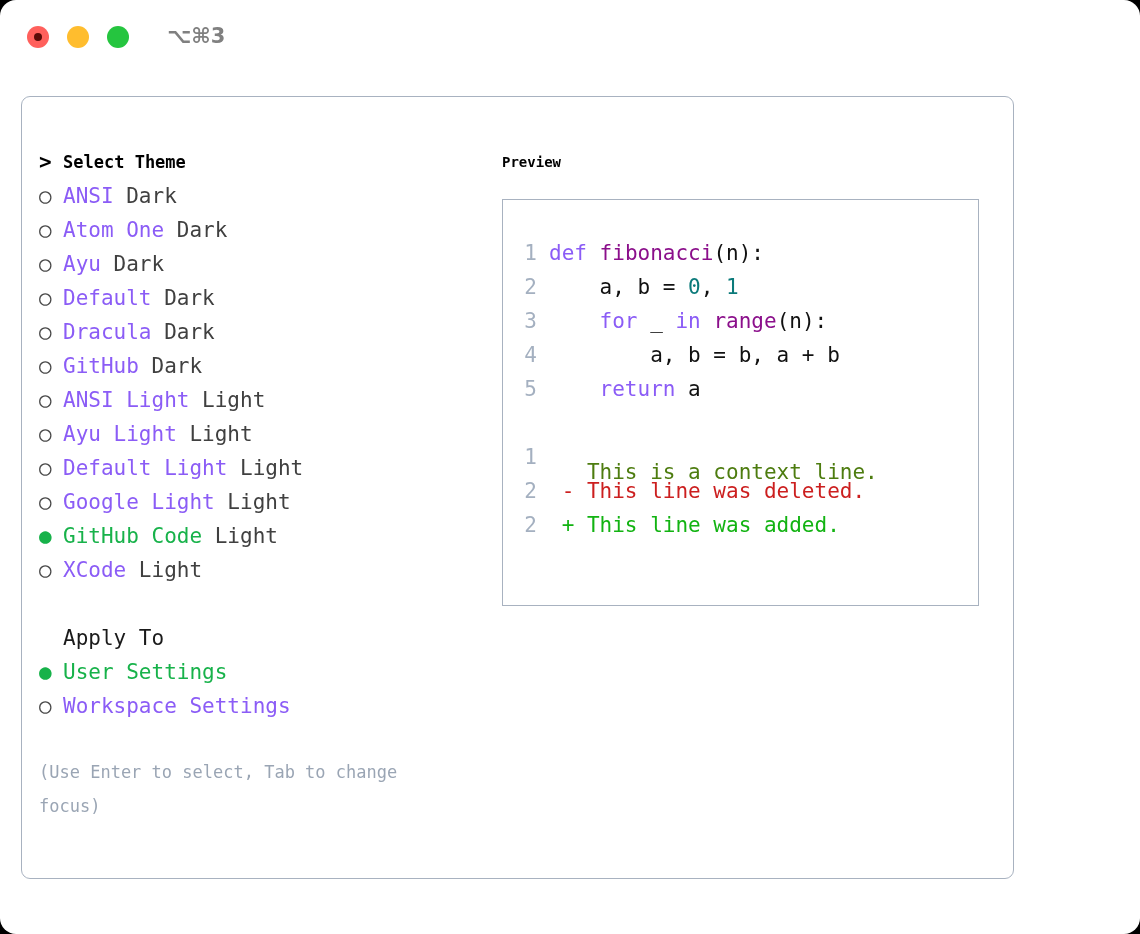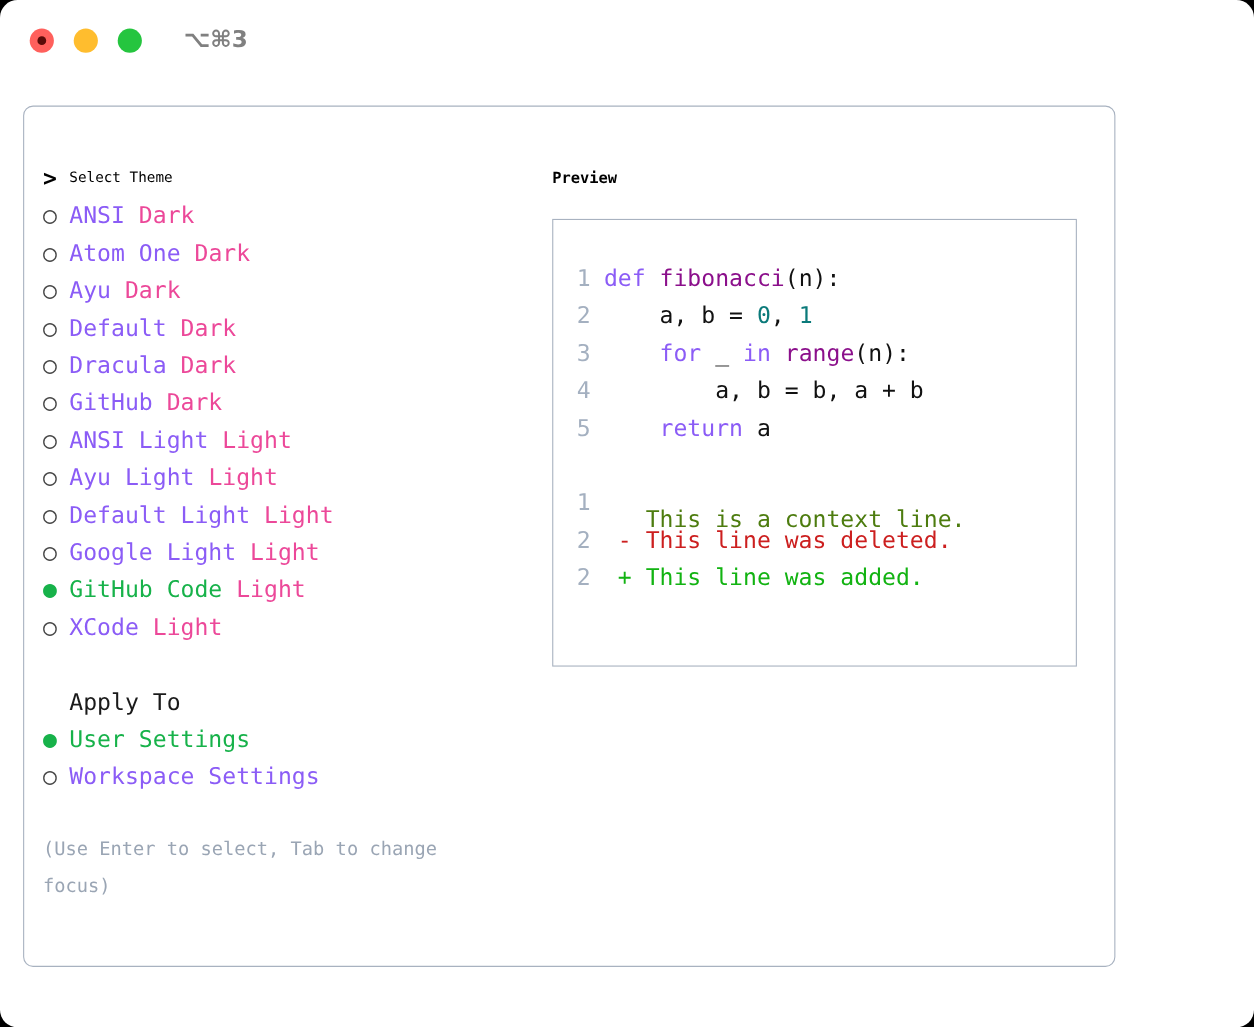--- a/index.html
+++ b/index.html
@@ -108,8 +108,8 @@
   }
   .header-title {
     color: #000000;
-    font-weight: 400;
-    font-size: 13px;
+    font-weight: 700;
+    font-size: 17px;
   }
 
   .bullet {

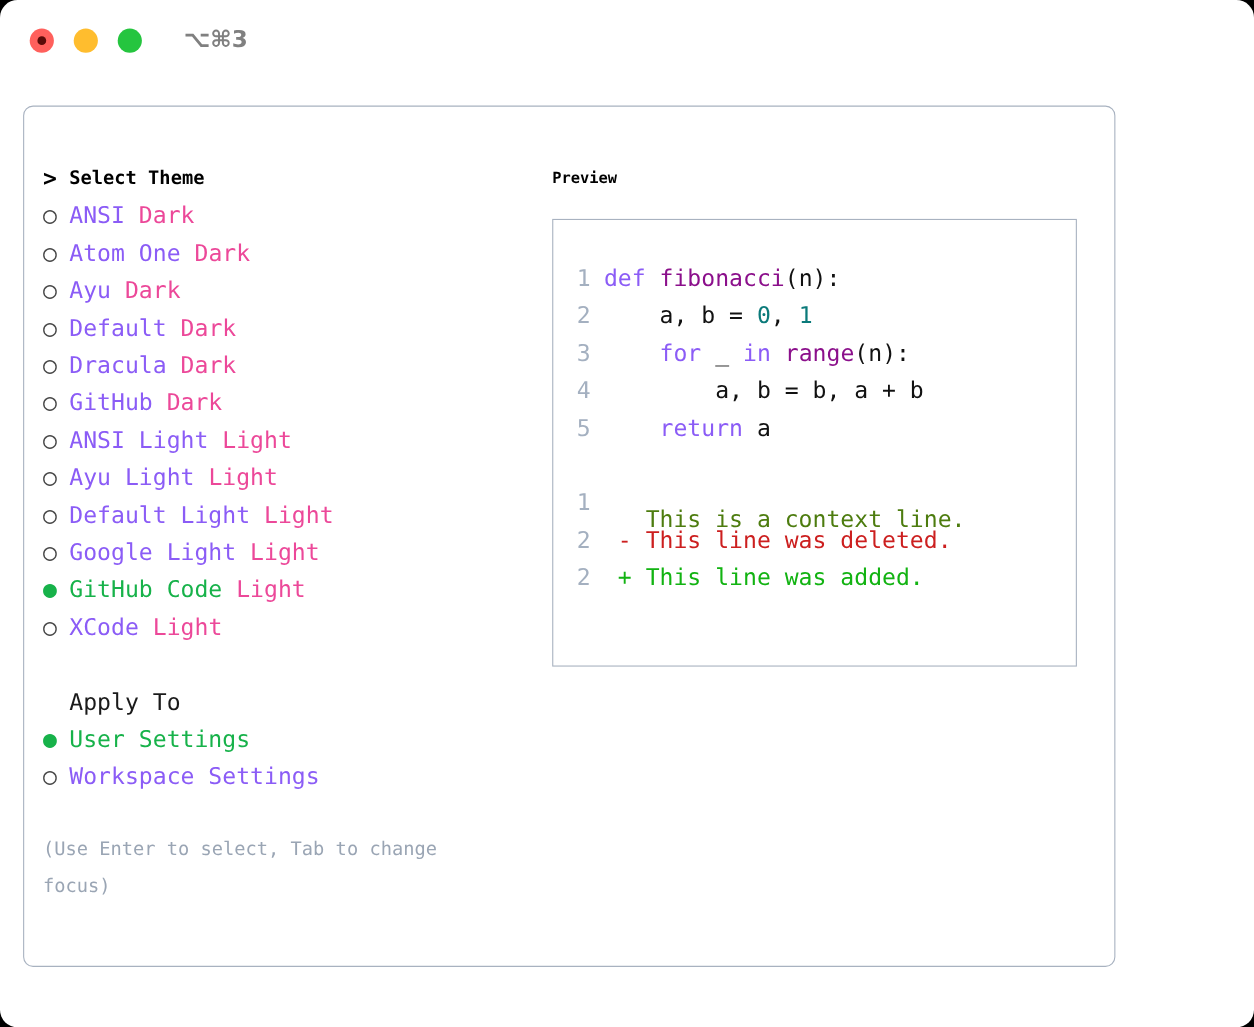--- a/index.html
+++ b/index.html
@@ -130,7 +130,7 @@
   .item-name.sel { color: #17b24a; }
 
   .item-kind {
-    color: #ec4899;
+    color: #404040;
     font-size: 21px;
   }
 

